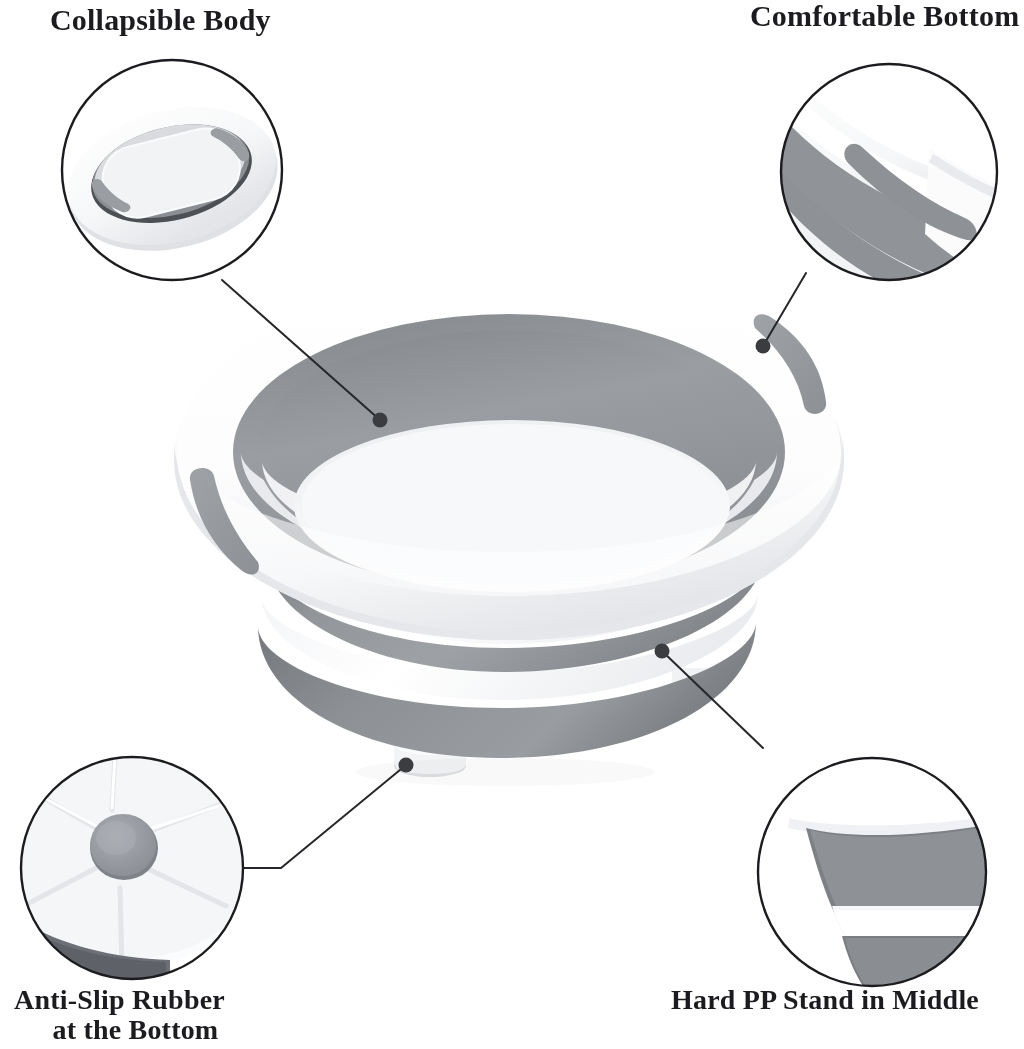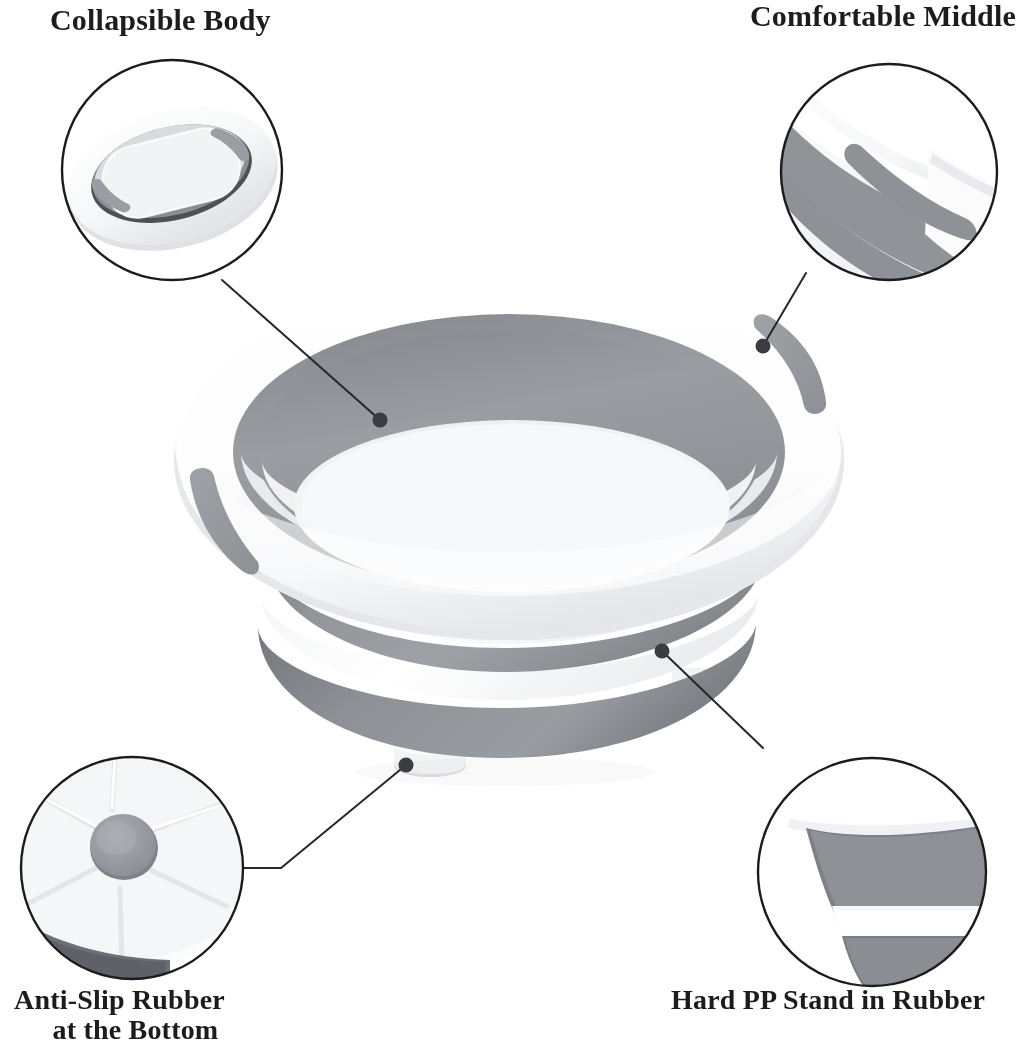--- a/index.html
+++ b/index.html
@@ -350,7 +350,7 @@
 
   <div class="label" id="label-collapsible-body">Collapsible Body</div>
 
-  <div class="label" id="label-comfortable-handle">Comfortable Middle</div>
+  <div class="label" id="label-comfortable-handle">Comfortable Bottom</div>
 
   <div class="label" id="label-anti-slip"><span class="line1">Anti-Slip Rubber</span><span class="line2">at the Bottom</span></div>
 

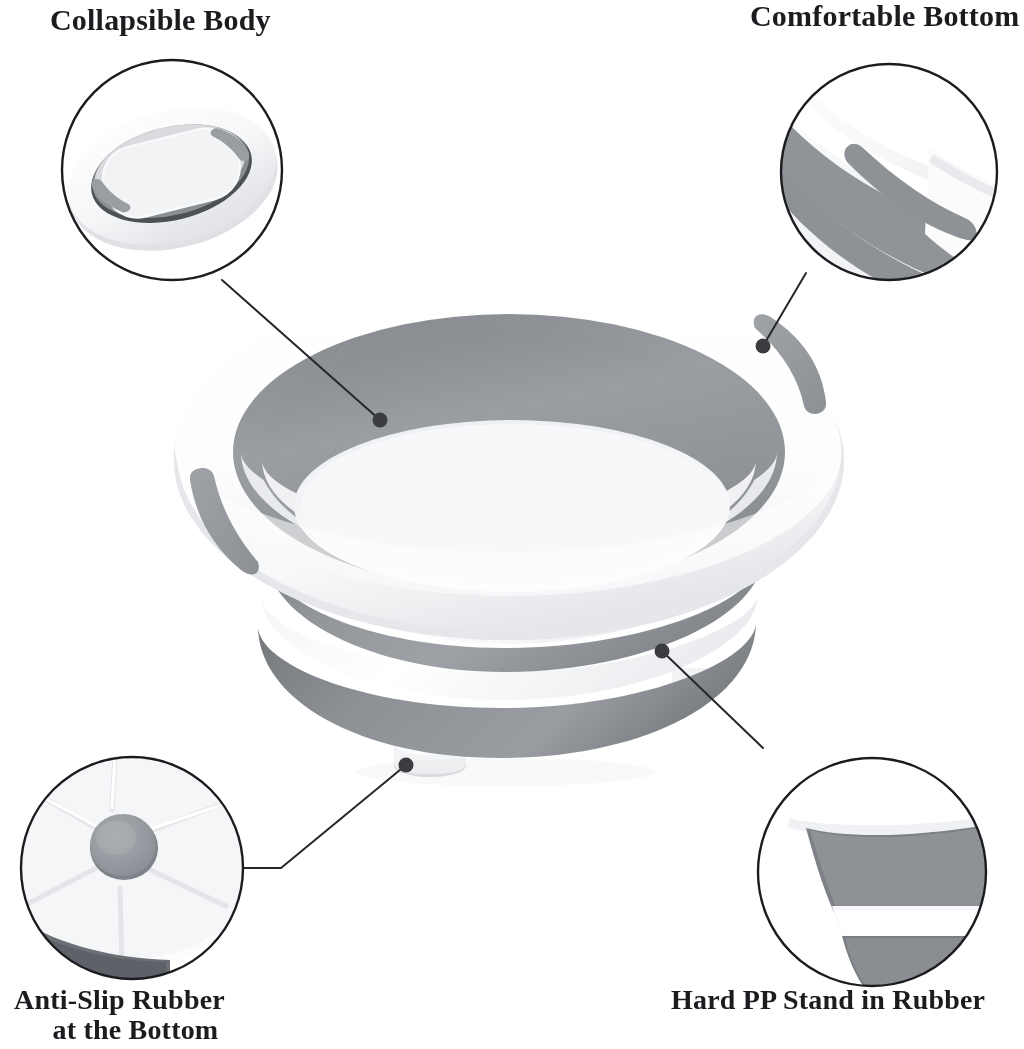--- a/index.html
+++ b/index.html
@@ -354,7 +354,7 @@
 
   <div class="label" id="label-anti-slip"><span class="line1">Anti-Slip Rubber</span><span class="line2">at the Bottom</span></div>
 
-  <div class="label" id="label-hard-pp">Hard PP Stand in Rubber</div>
+  <div class="label" id="label-hard-pp">Hard PP Stand in Middle</div>
 
 </div>
 

